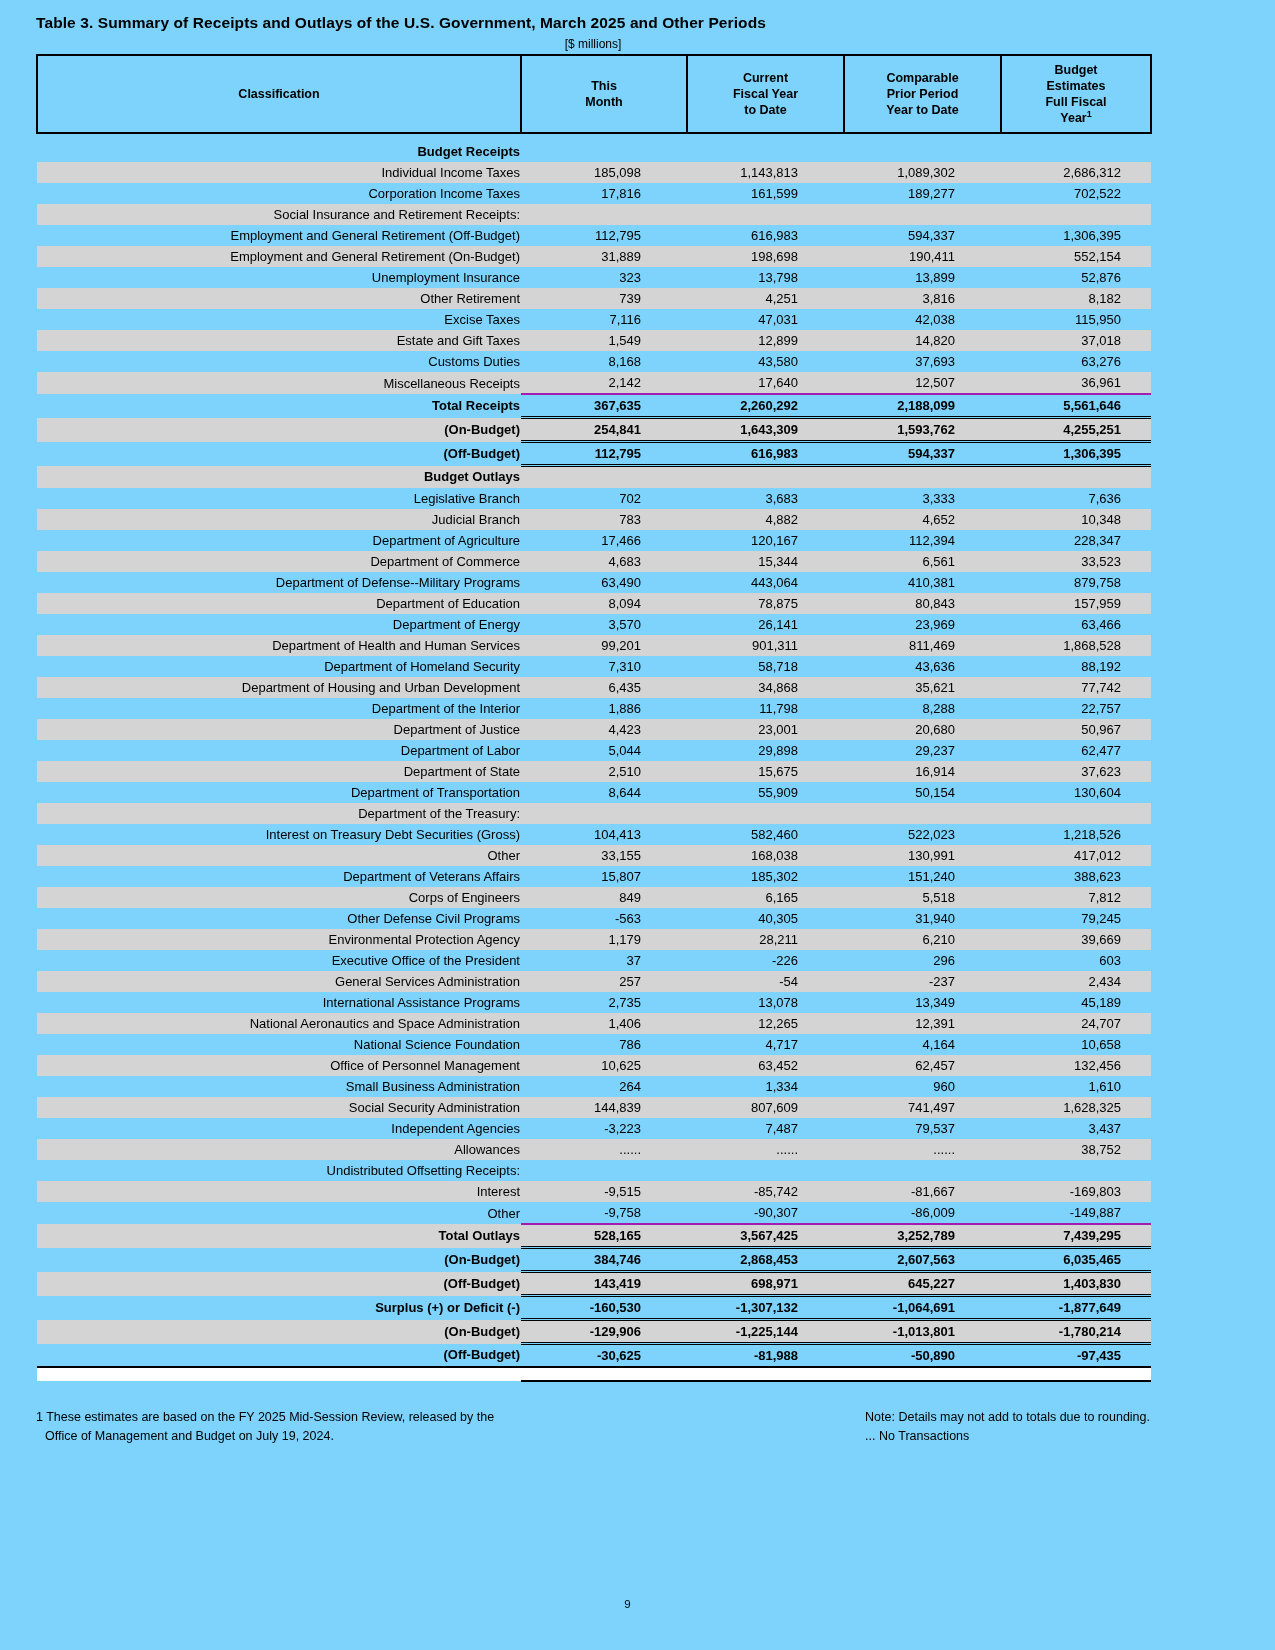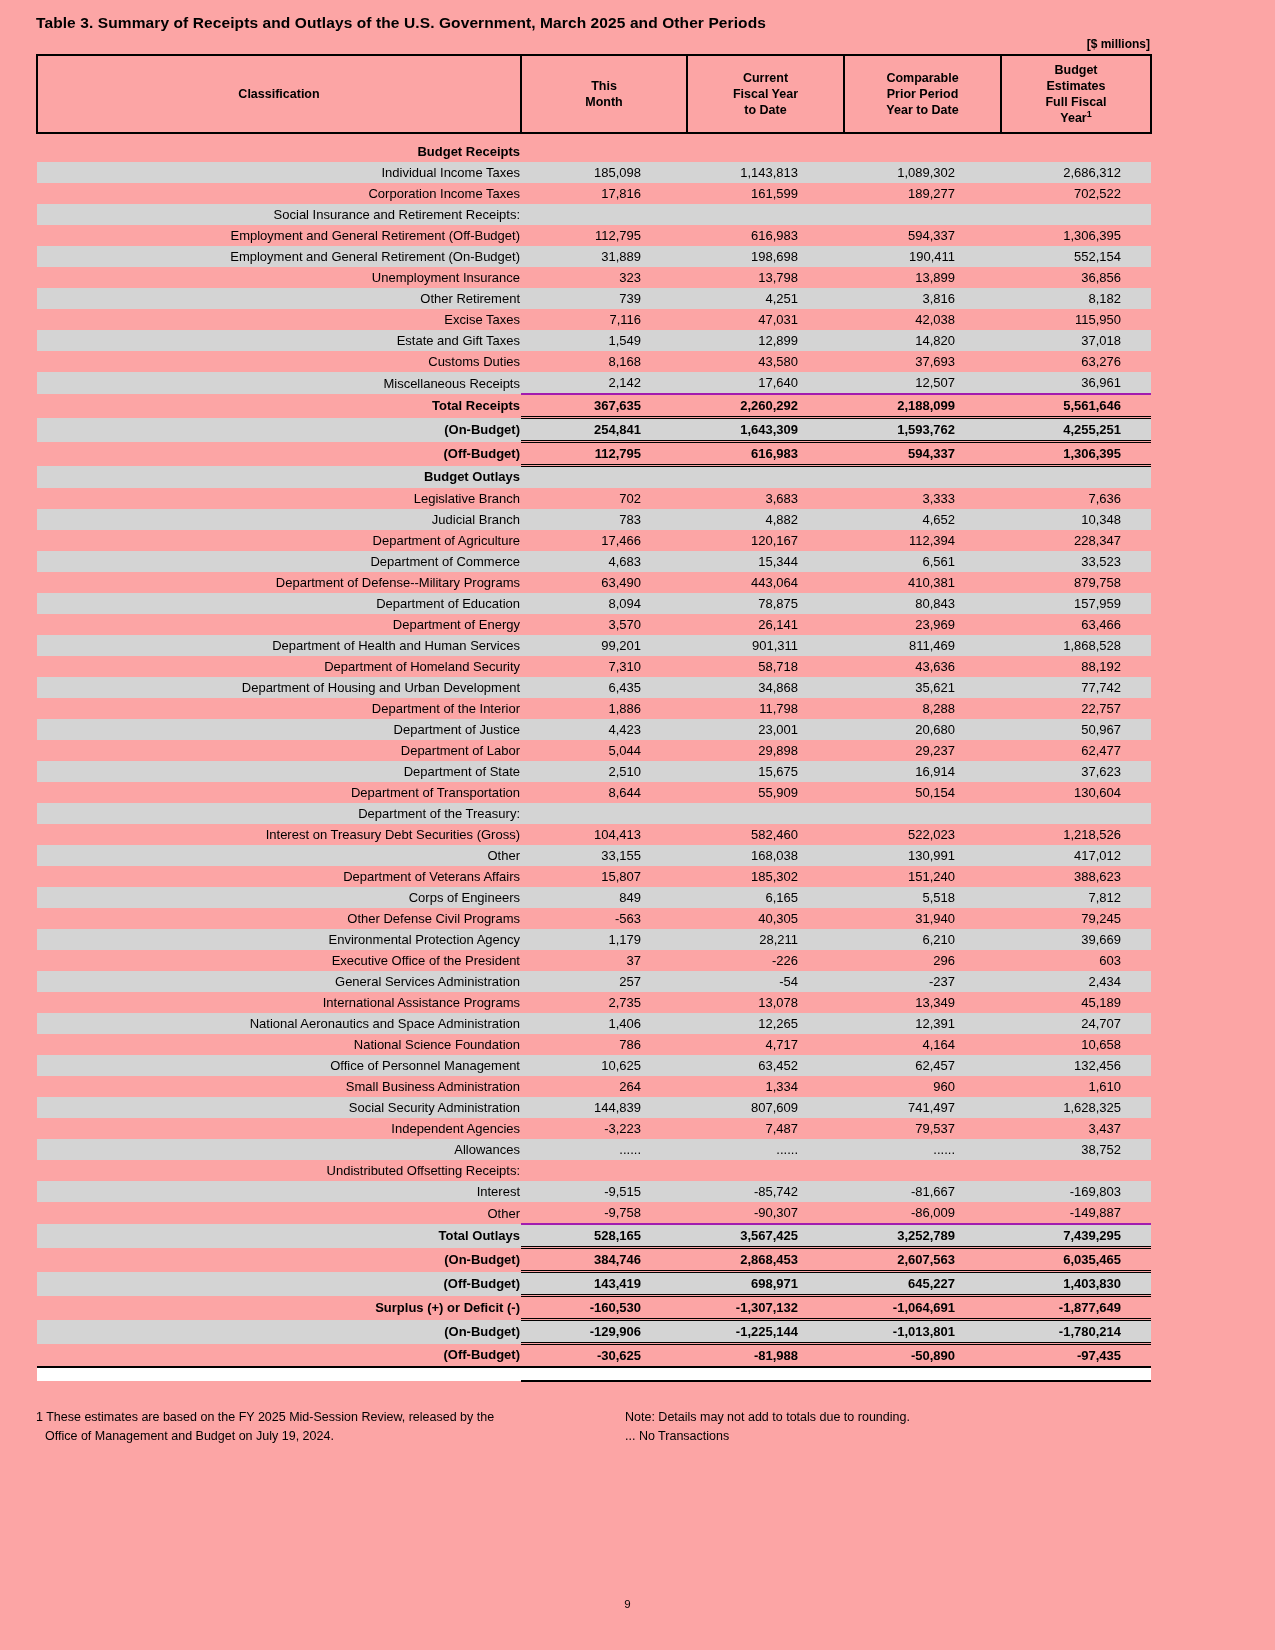--- a/index.html
+++ b/index.html
@@ -7,7 +7,7 @@
     position: relative;
     width: 1275px;
     height: 1650px;
-    background: #fca5a5;
+    background: #7dd3fc;
     font-family: "Liberation Sans", sans-serif;
     color: #000;
     overflow: hidden;

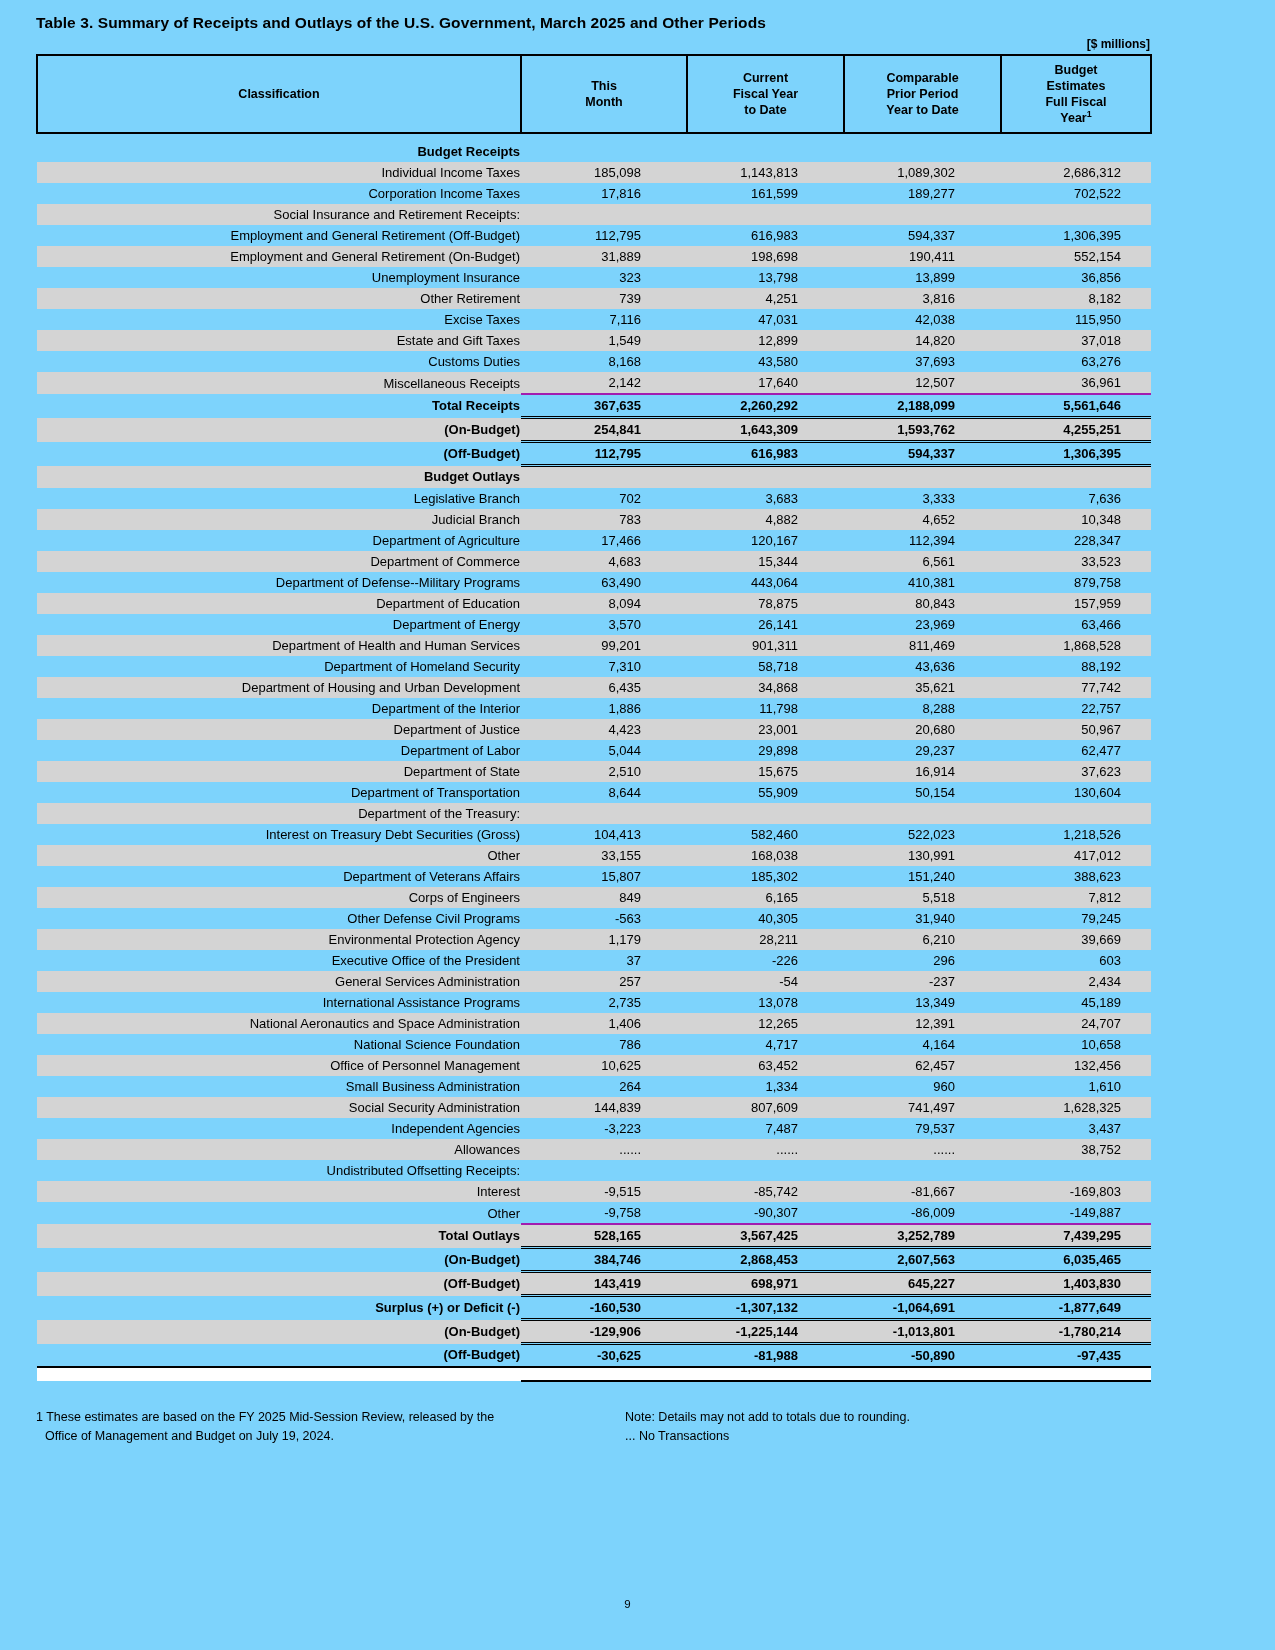--- a/index.html
+++ b/index.html
@@ -25,8 +25,8 @@
     letter-spacing: 0.1px;
   }
   .units {
-    text-align: right;
-    font-weight: bold;
+    text-align: center;
+    font-weight: normal;
     font-size: 12px;
     margin-bottom: 3px;
   }

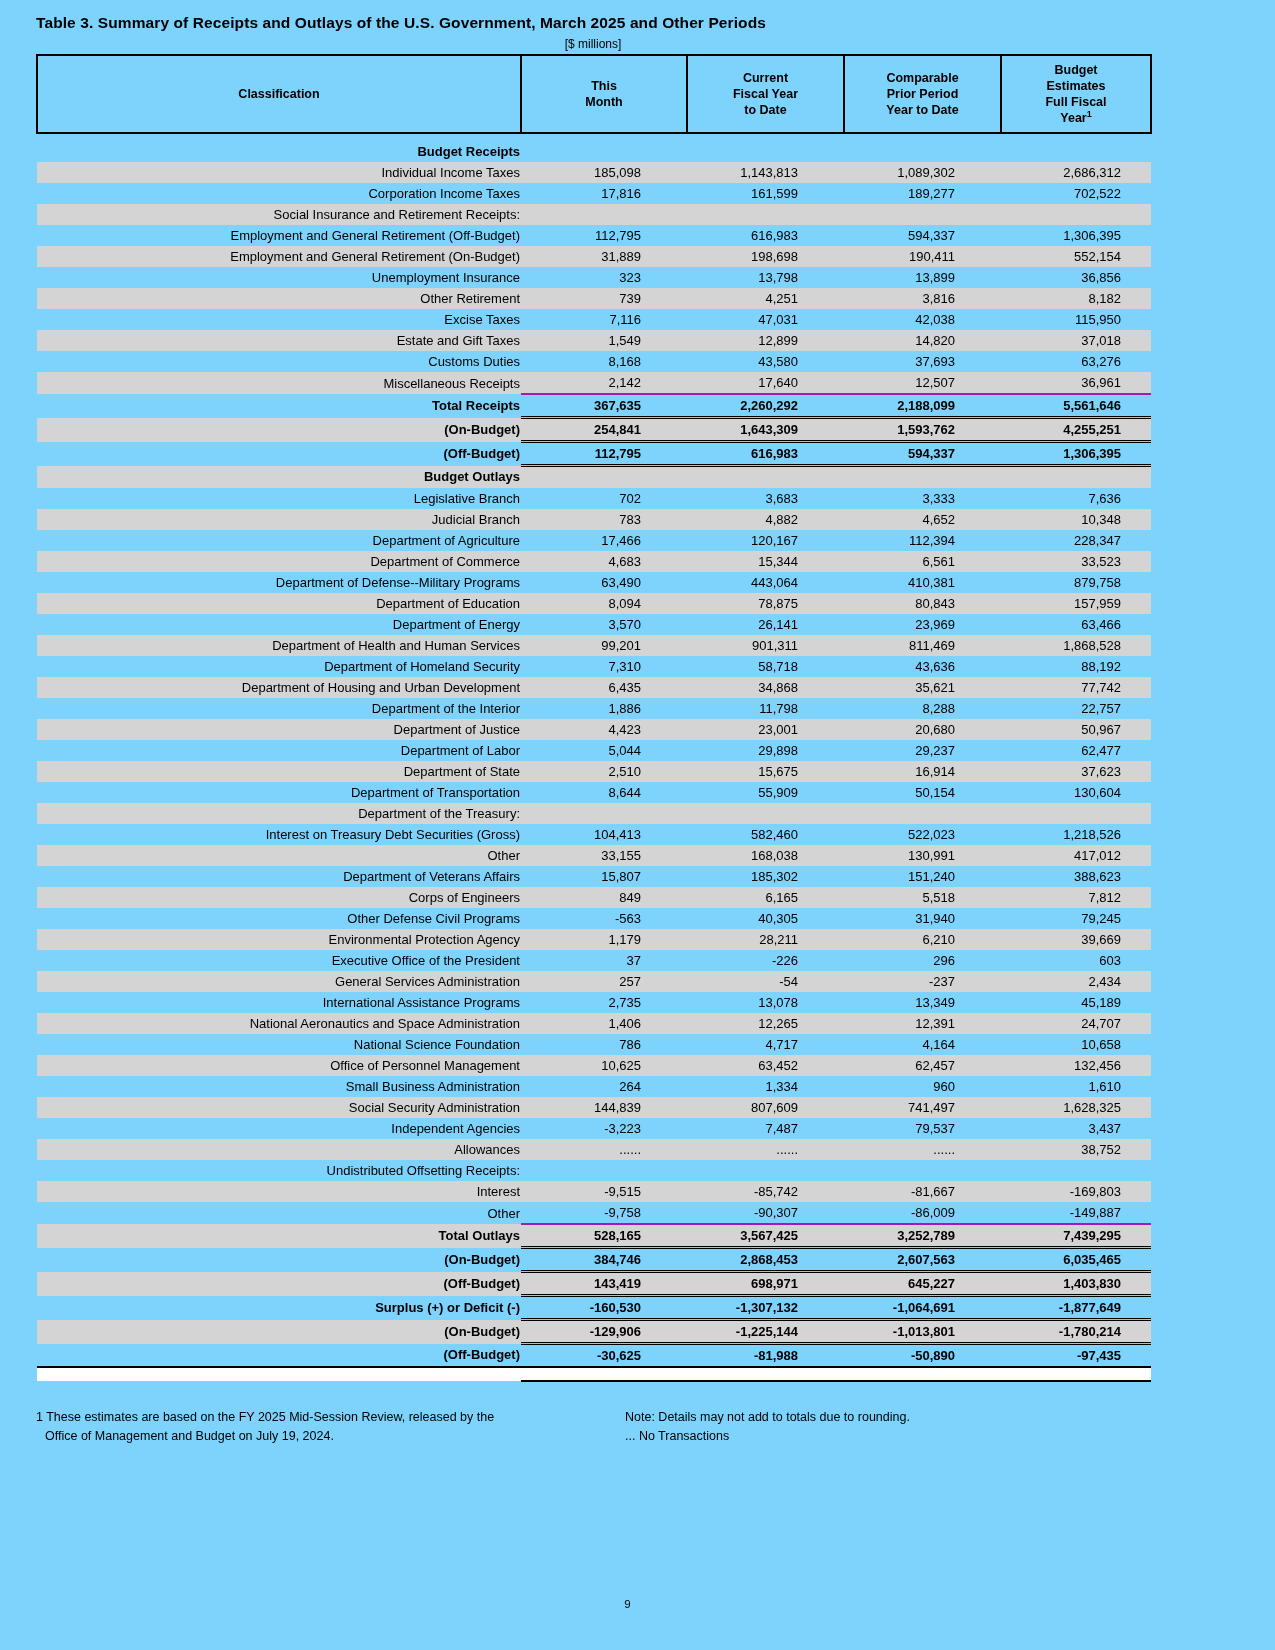--- a/index.html
+++ b/index.html
@@ -184,7 +184,7 @@
             <td class="num">323</td>
             <td class="num">13,798</td>
             <td class="num">13,899</td>
-            <td class="num">36,856</td>
+            <td class="num">52,876</td>
           </tr>
           <tr class="shaded">
             <td class="label ind2">Other Retirement</td>

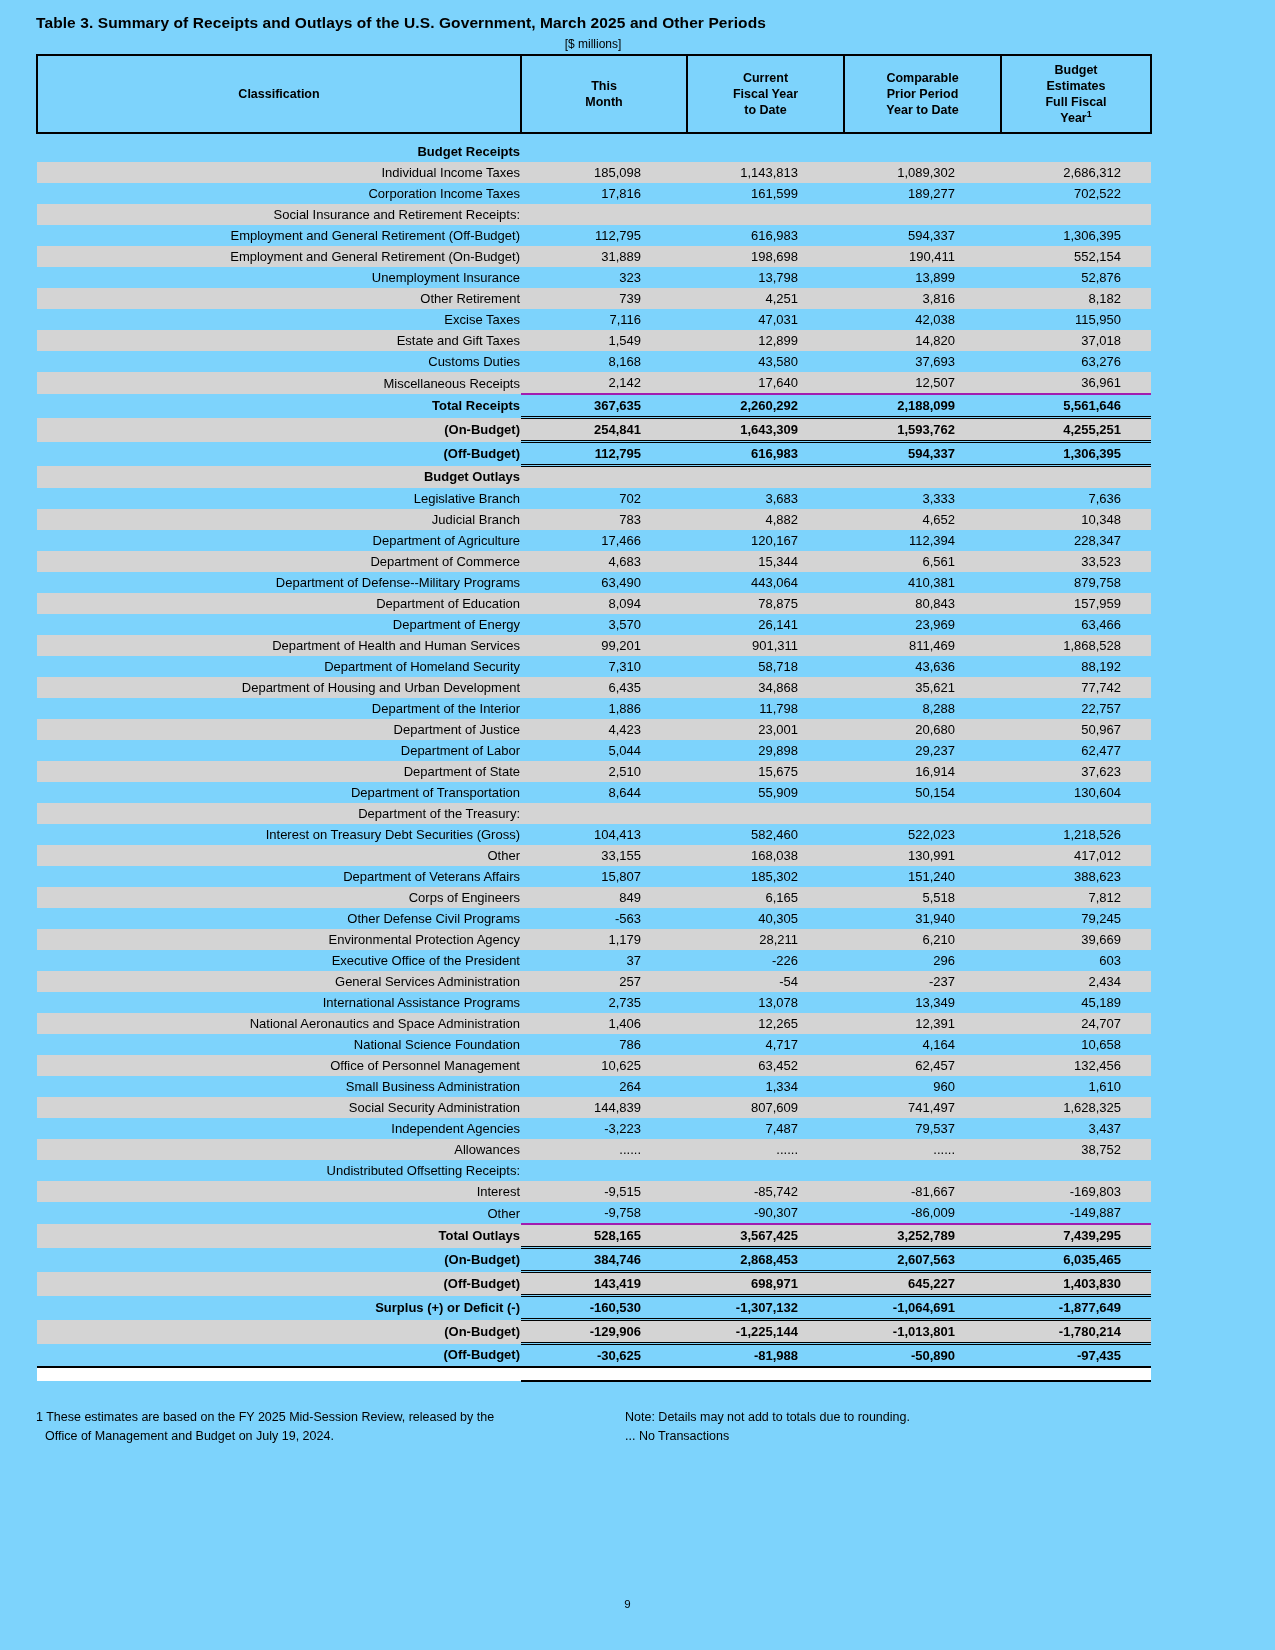--- a/index.html
+++ b/index.html
@@ -83,6 +83,7 @@
     margin-top: 26px;
     font-size: 12.5px;
     line-height: 1.55;
+    justify-content: space-between;
   }
   .fn-left { width: 565px; flex: 0 0 565px; }
   .fn-left .fn-line2 { padding-left: 9px; }

